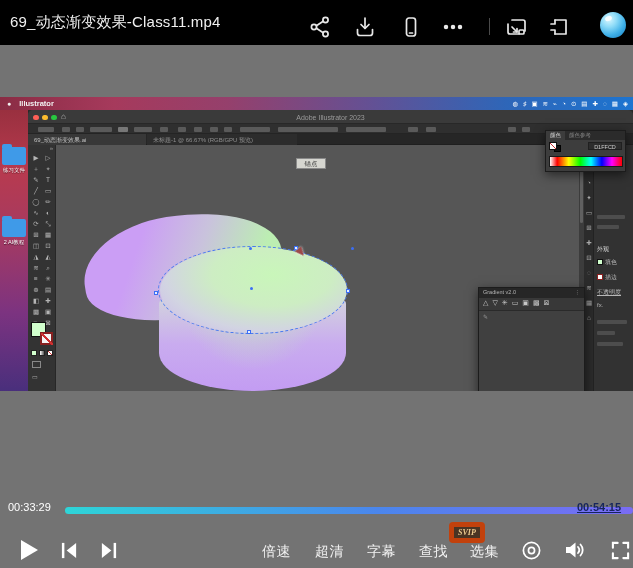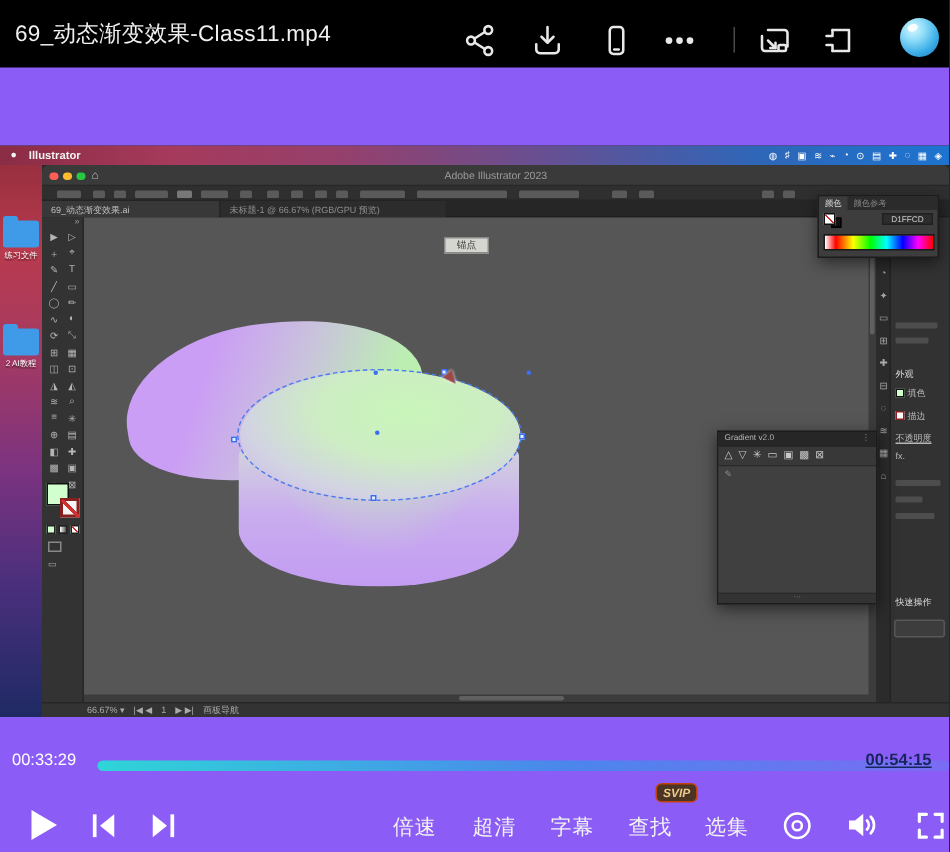--- a/index.html
+++ b/index.html
@@ -5,7 +5,7 @@
   * { margin:0; padding:0; box-sizing:border-box; }
   html,body { background:#000; }
   body { font-family:"Liberation Sans","DejaVu Sans",sans-serif; }
-  .stage { position:relative; width:633px; height:568px; background:#8b5cf6; overflow:hidden; }
+  .stage { position:relative; width:633px; height:568px; background:#737373; overflow:hidden; }
 
   
   .hdr { position:absolute; left:0; top:0; width:633px; height:45px; background:#000; }

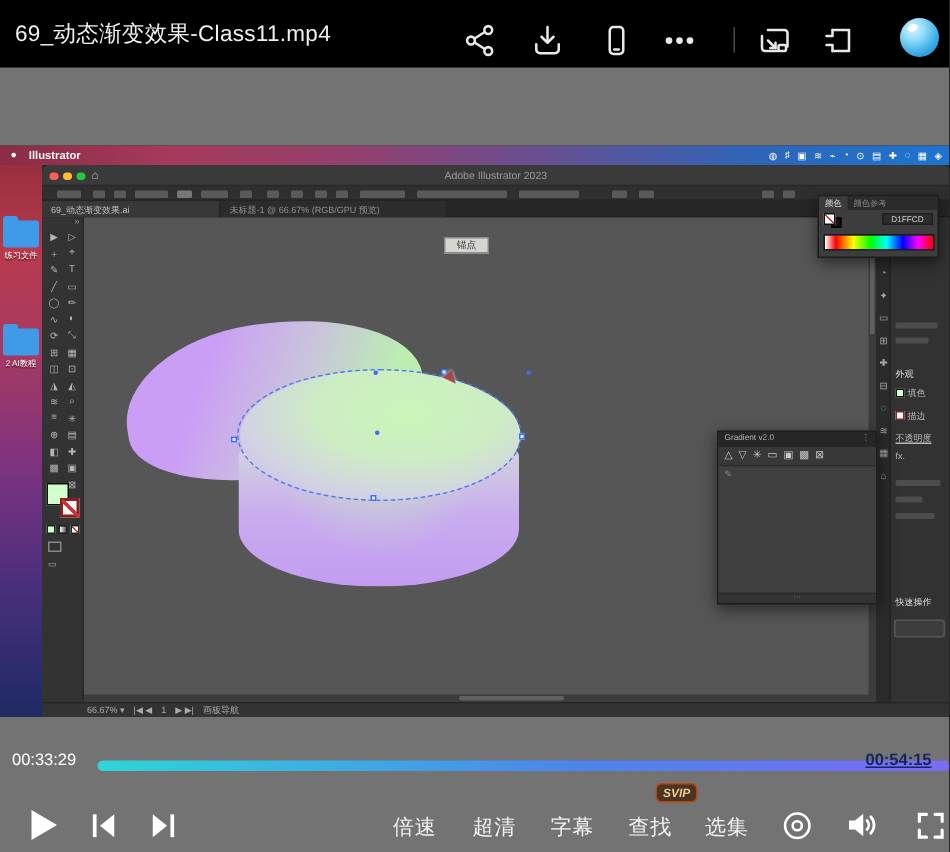--- a/index.html
+++ b/index.html
@@ -18,7 +18,7 @@
   .avatar::after{ content:""; position:absolute; left:5px; top:4px; width:7px; height:5px; border-radius:50%; background:rgba(255,255,255,.85); transform:rotate(-20deg); }
 
   
-  .screen { position:absolute; left:0; top:97px; width:633px; height:381px; background:#2a2a2a; overflow:hidden;padding-left:14px; }
+  .screen { position:absolute; left:0; top:97px; width:633px; height:294px; background:#2a2a2a; overflow:hidden;padding-left:14px; }
 
   .menubar { position:absolute; left:0; top:0; width:633px; height:13px;
     background:linear-gradient(90deg,var(--menubar_left) 0%,#a63a5c 18%,#95406c 36%,#655093 58%,#2e66b8 80%,var(--menubar_right) 100%);

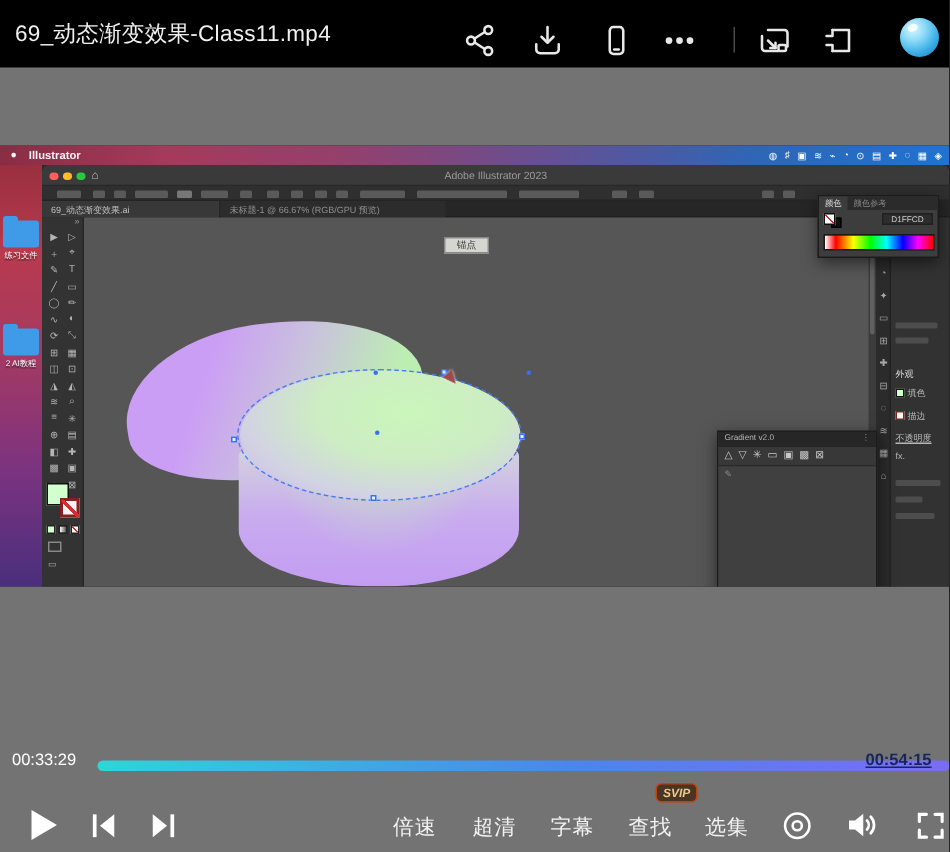--- a/index.html
+++ b/index.html
@@ -136,8 +136,8 @@
   .cicon { position:absolute; top:538px; }
   .cicon svg { display:block; }
   .txtbtn { position:absolute; top:543px; font-size:14px; color:#f2f2f2; letter-spacing:.5px; cursor:default; }
-  .vip { position:absolute; left:437px; top:522px; padding:1px 4px; font-size:8px; font-weight:bold; font-style:italic;
-    color:var(--badge_text); background:var(--badge_bg); border:1px solid #c2410c; border-radius:4px; z-index:2; }
+  .vip { position:absolute; left:449px; top:522px; padding:1px 4px; font-size:8px; font-weight:bold; font-style:italic;
+    color:var(--badge_text); background:var(--badge_bg); border:5px solid #c2410c; border-radius:4px; z-index:2;font-family:Liberation Serif, serif; }
 </style>
 </head>
 <body>

